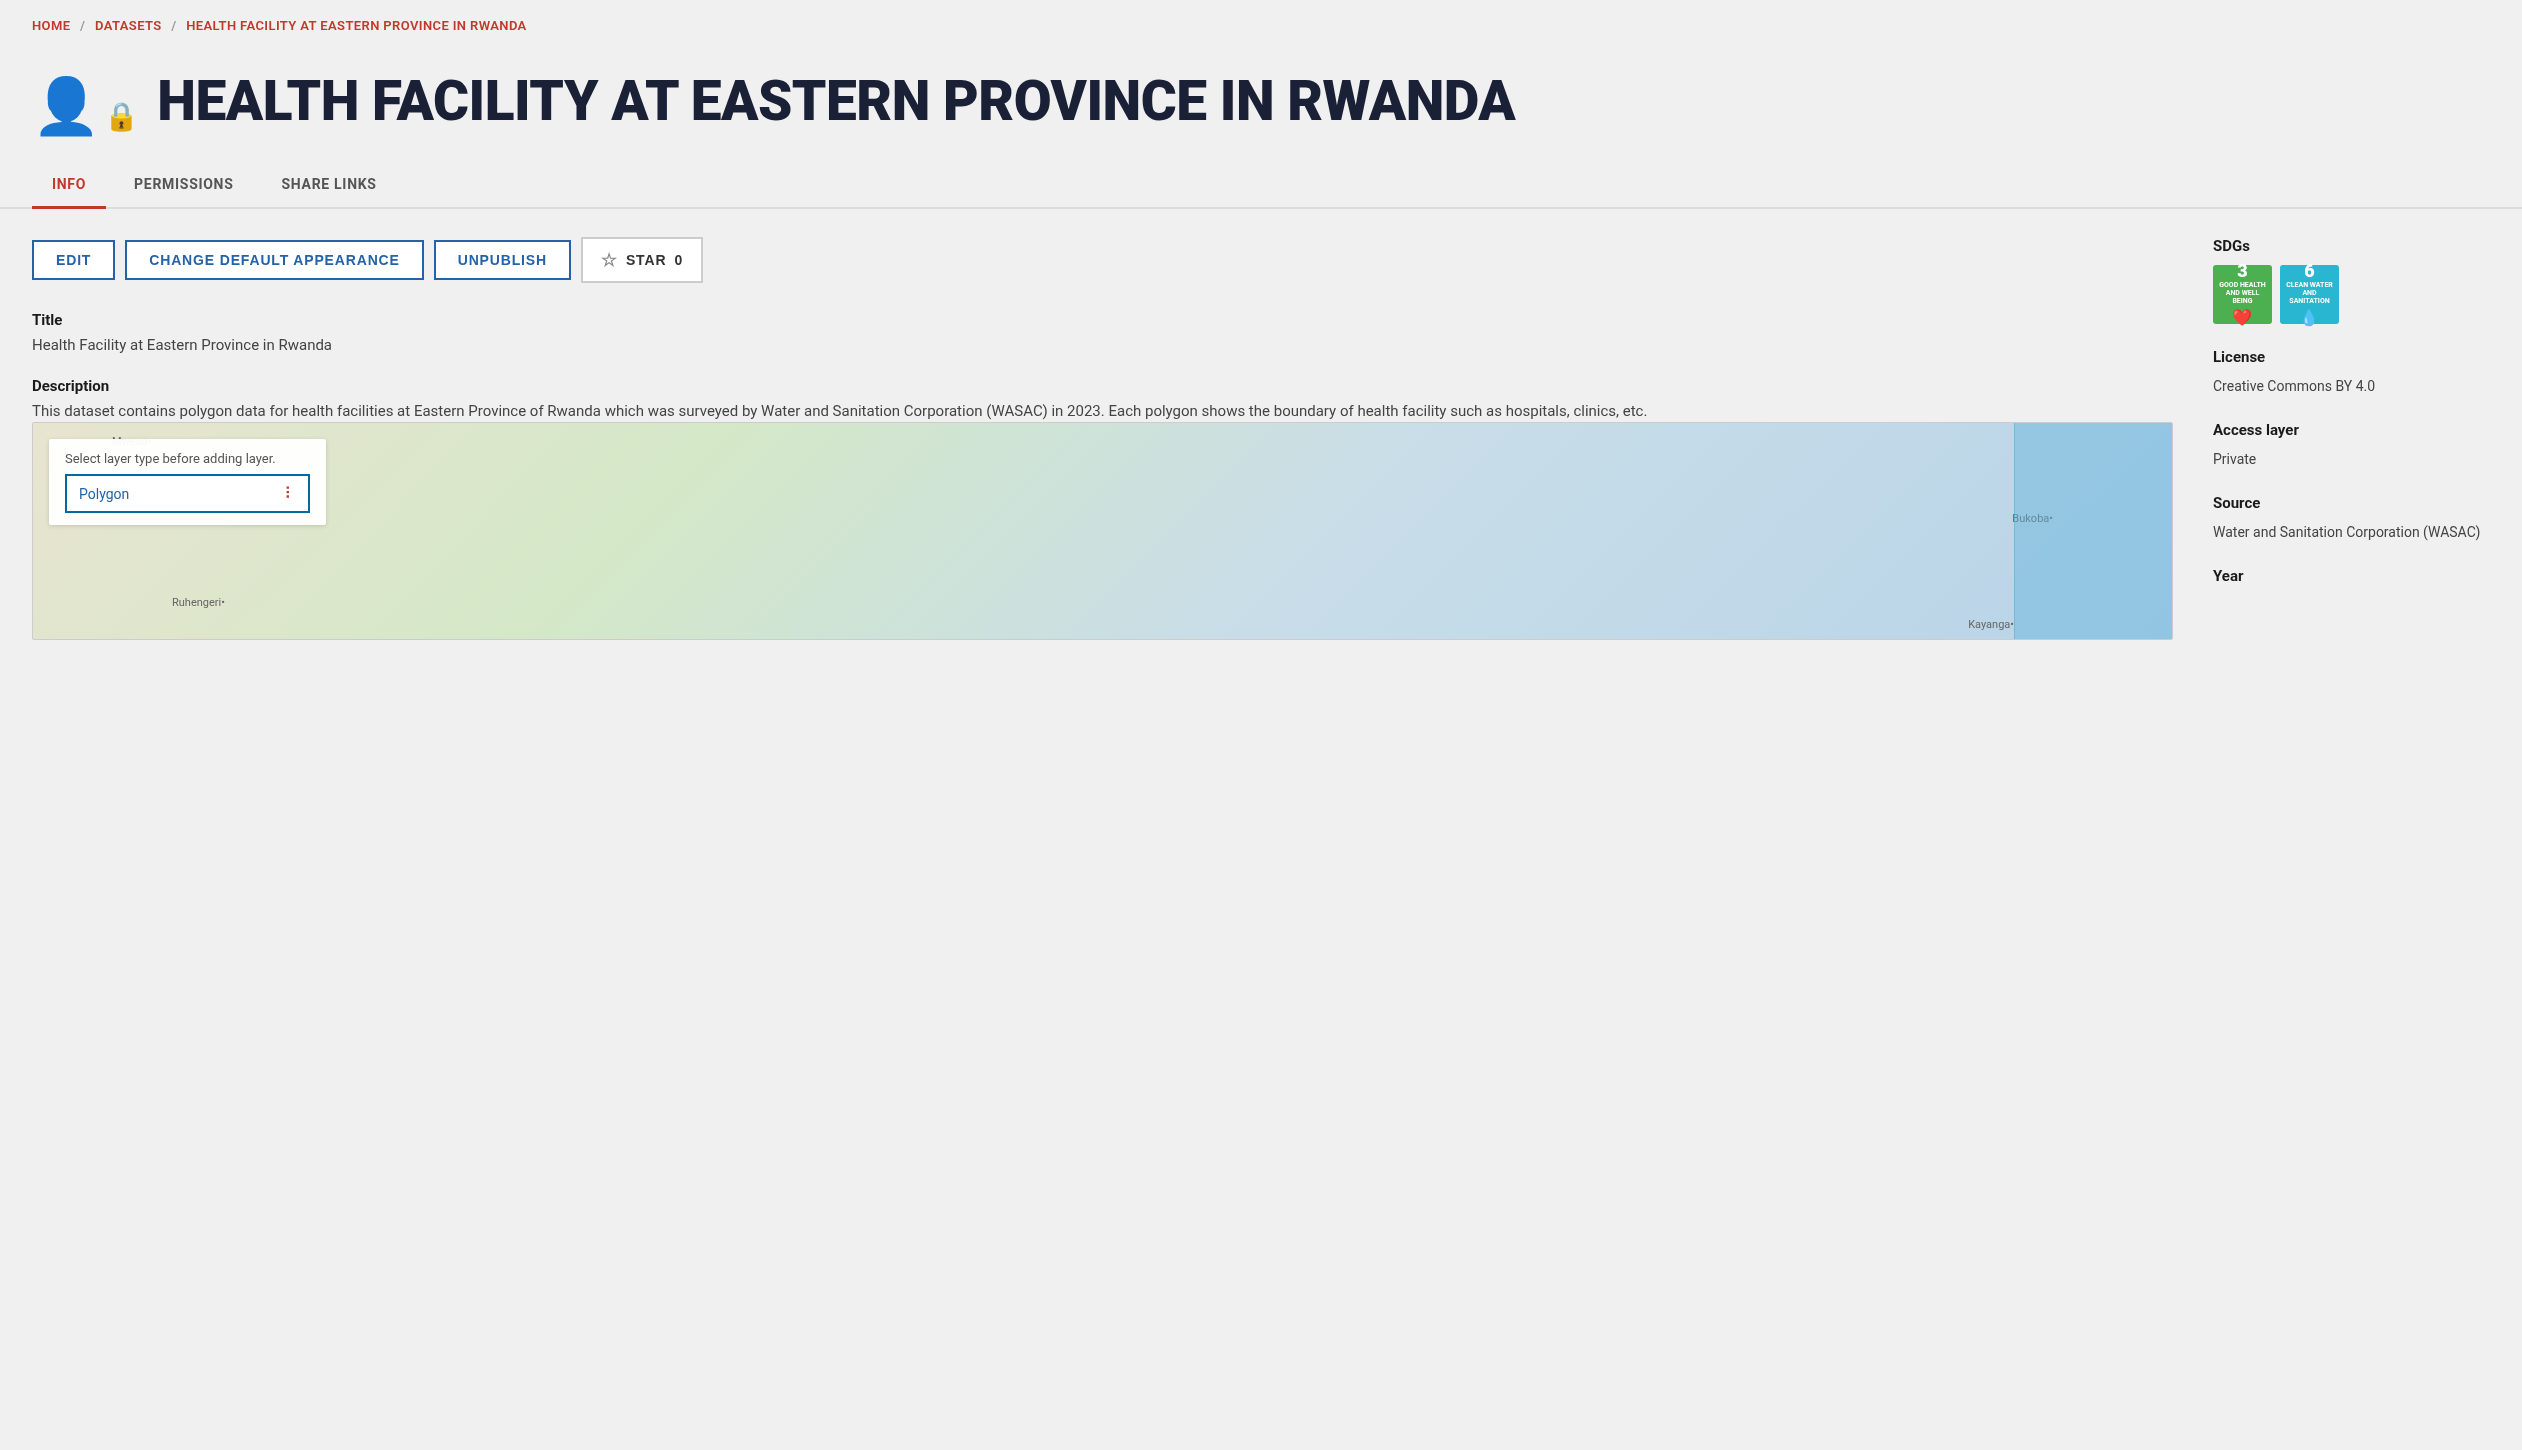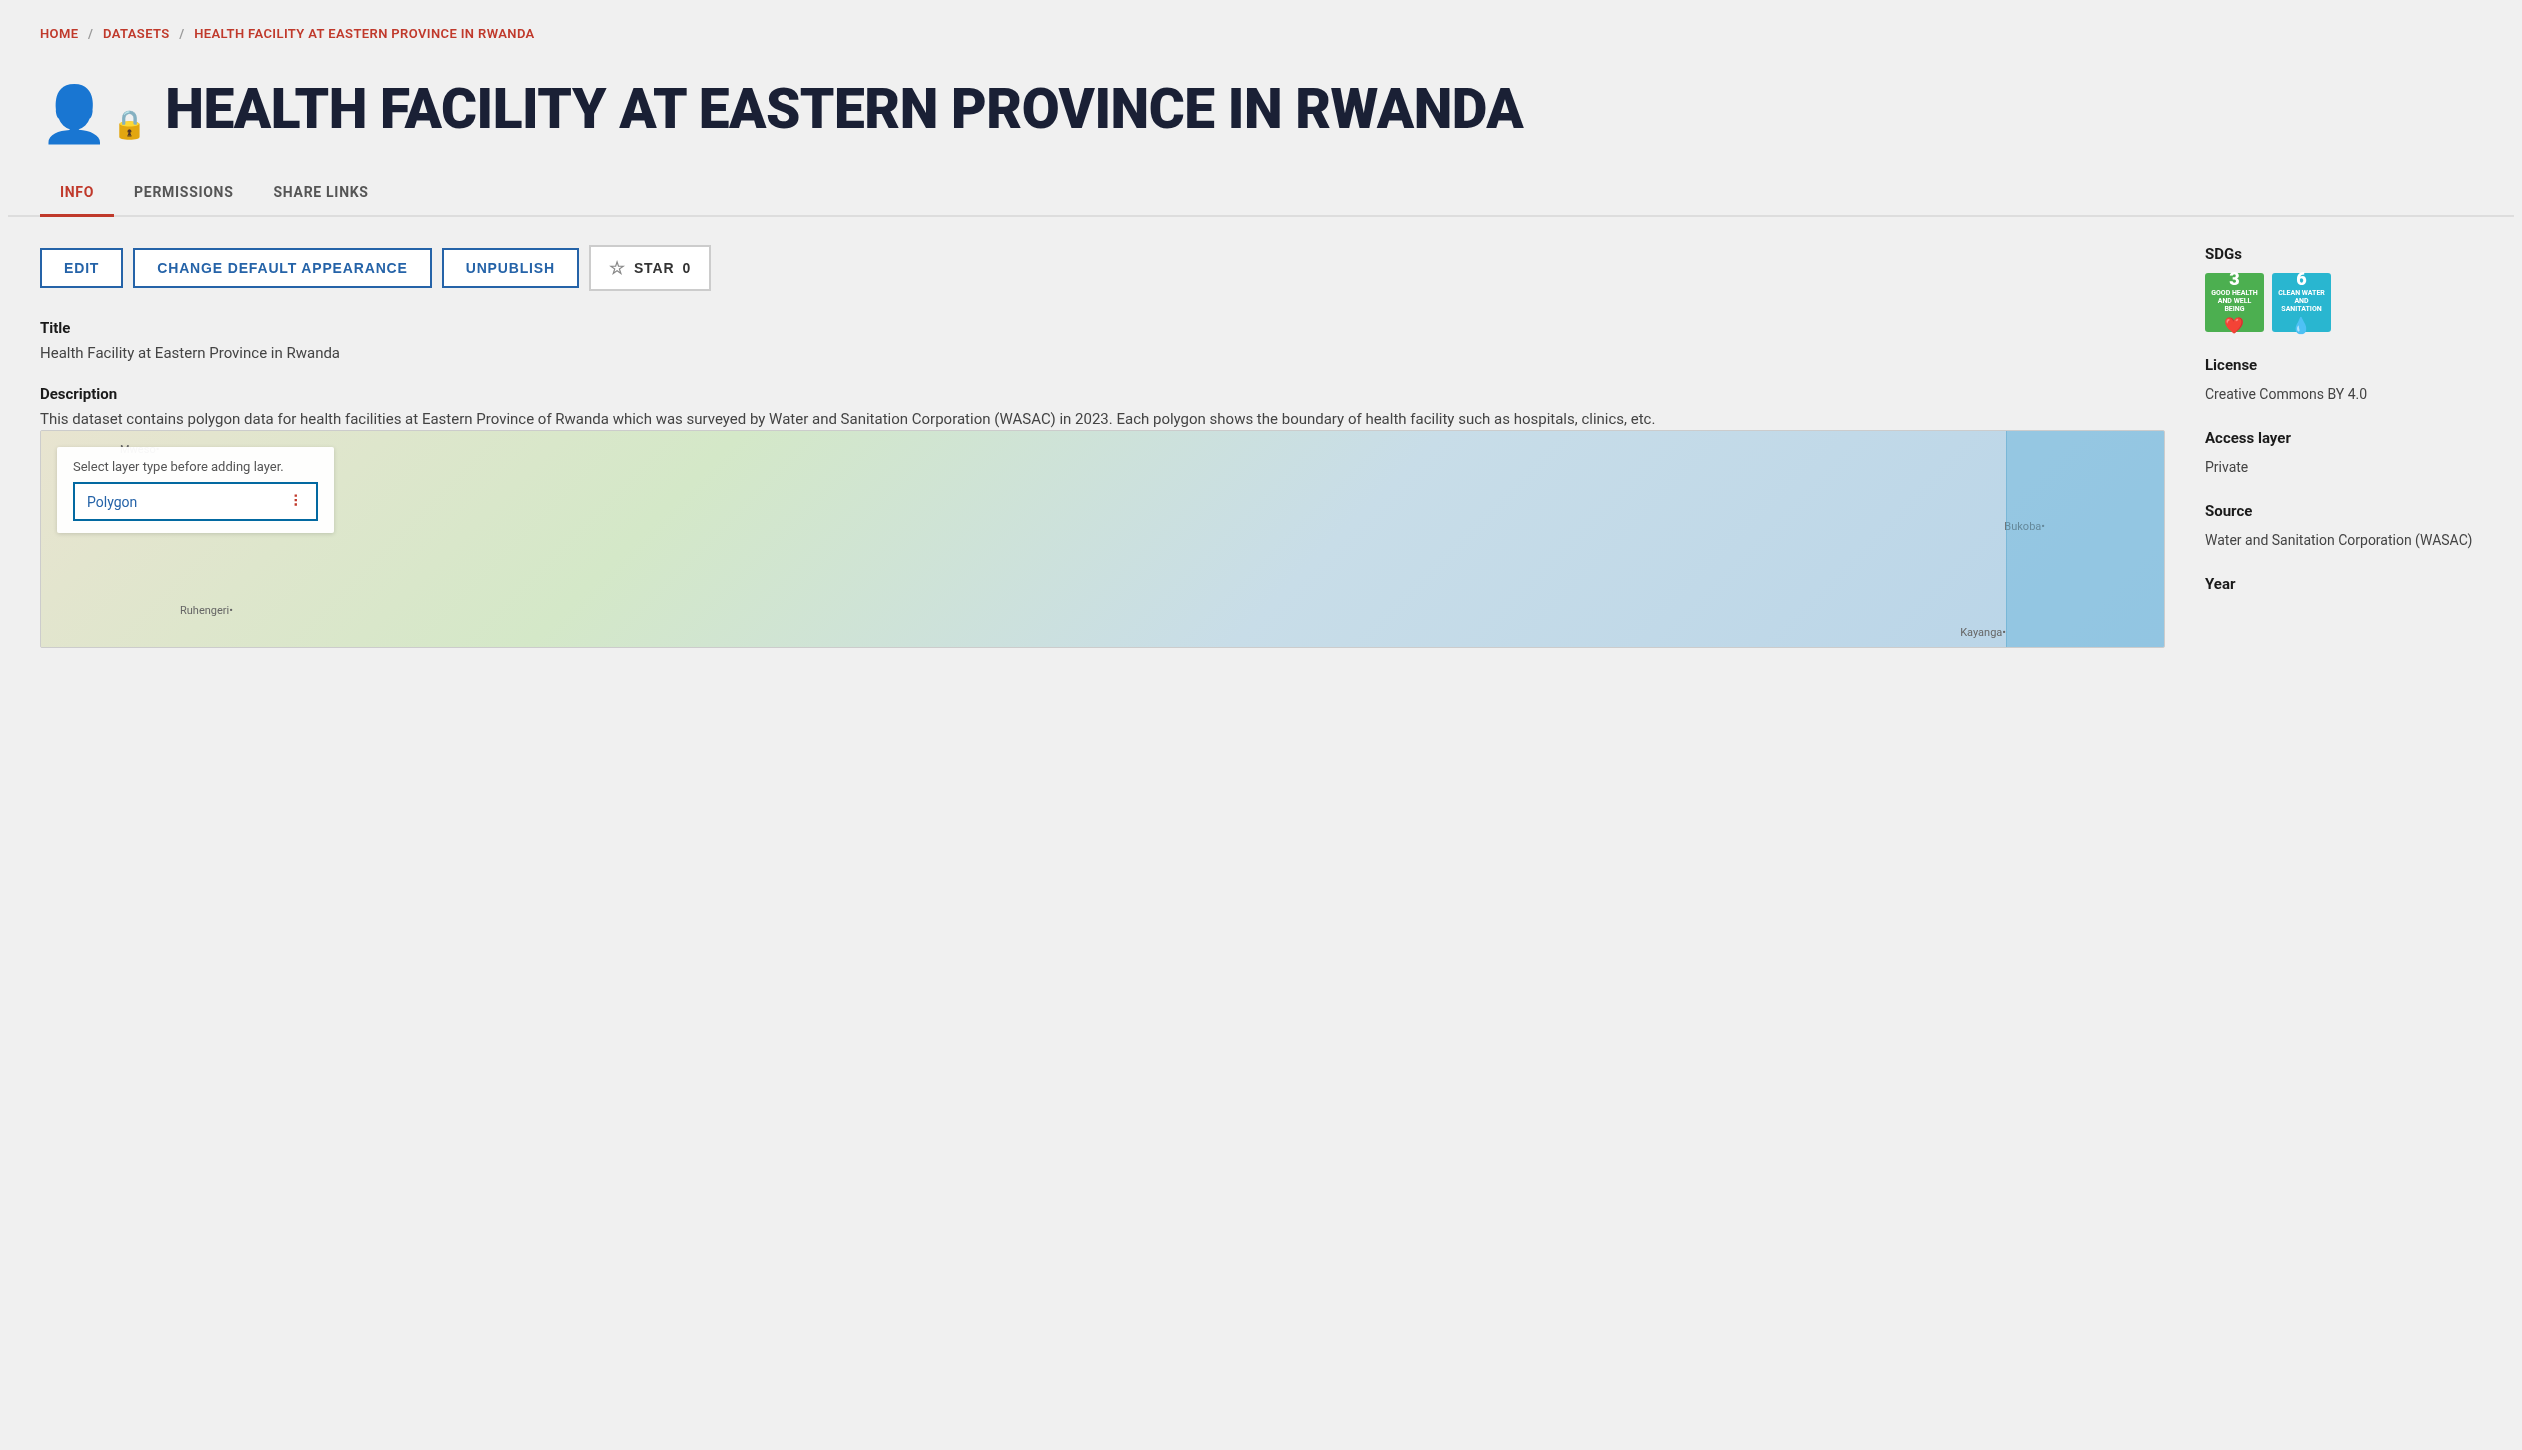--- a/index.html
+++ b/index.html
@@ -12,7 +12,7 @@
     .page-wrapper {
       background: #f0f0f0;
       min-height: 100vh;
-      padding: 8px;
+      padding: 0;
     }
     
     .breadcrumb {

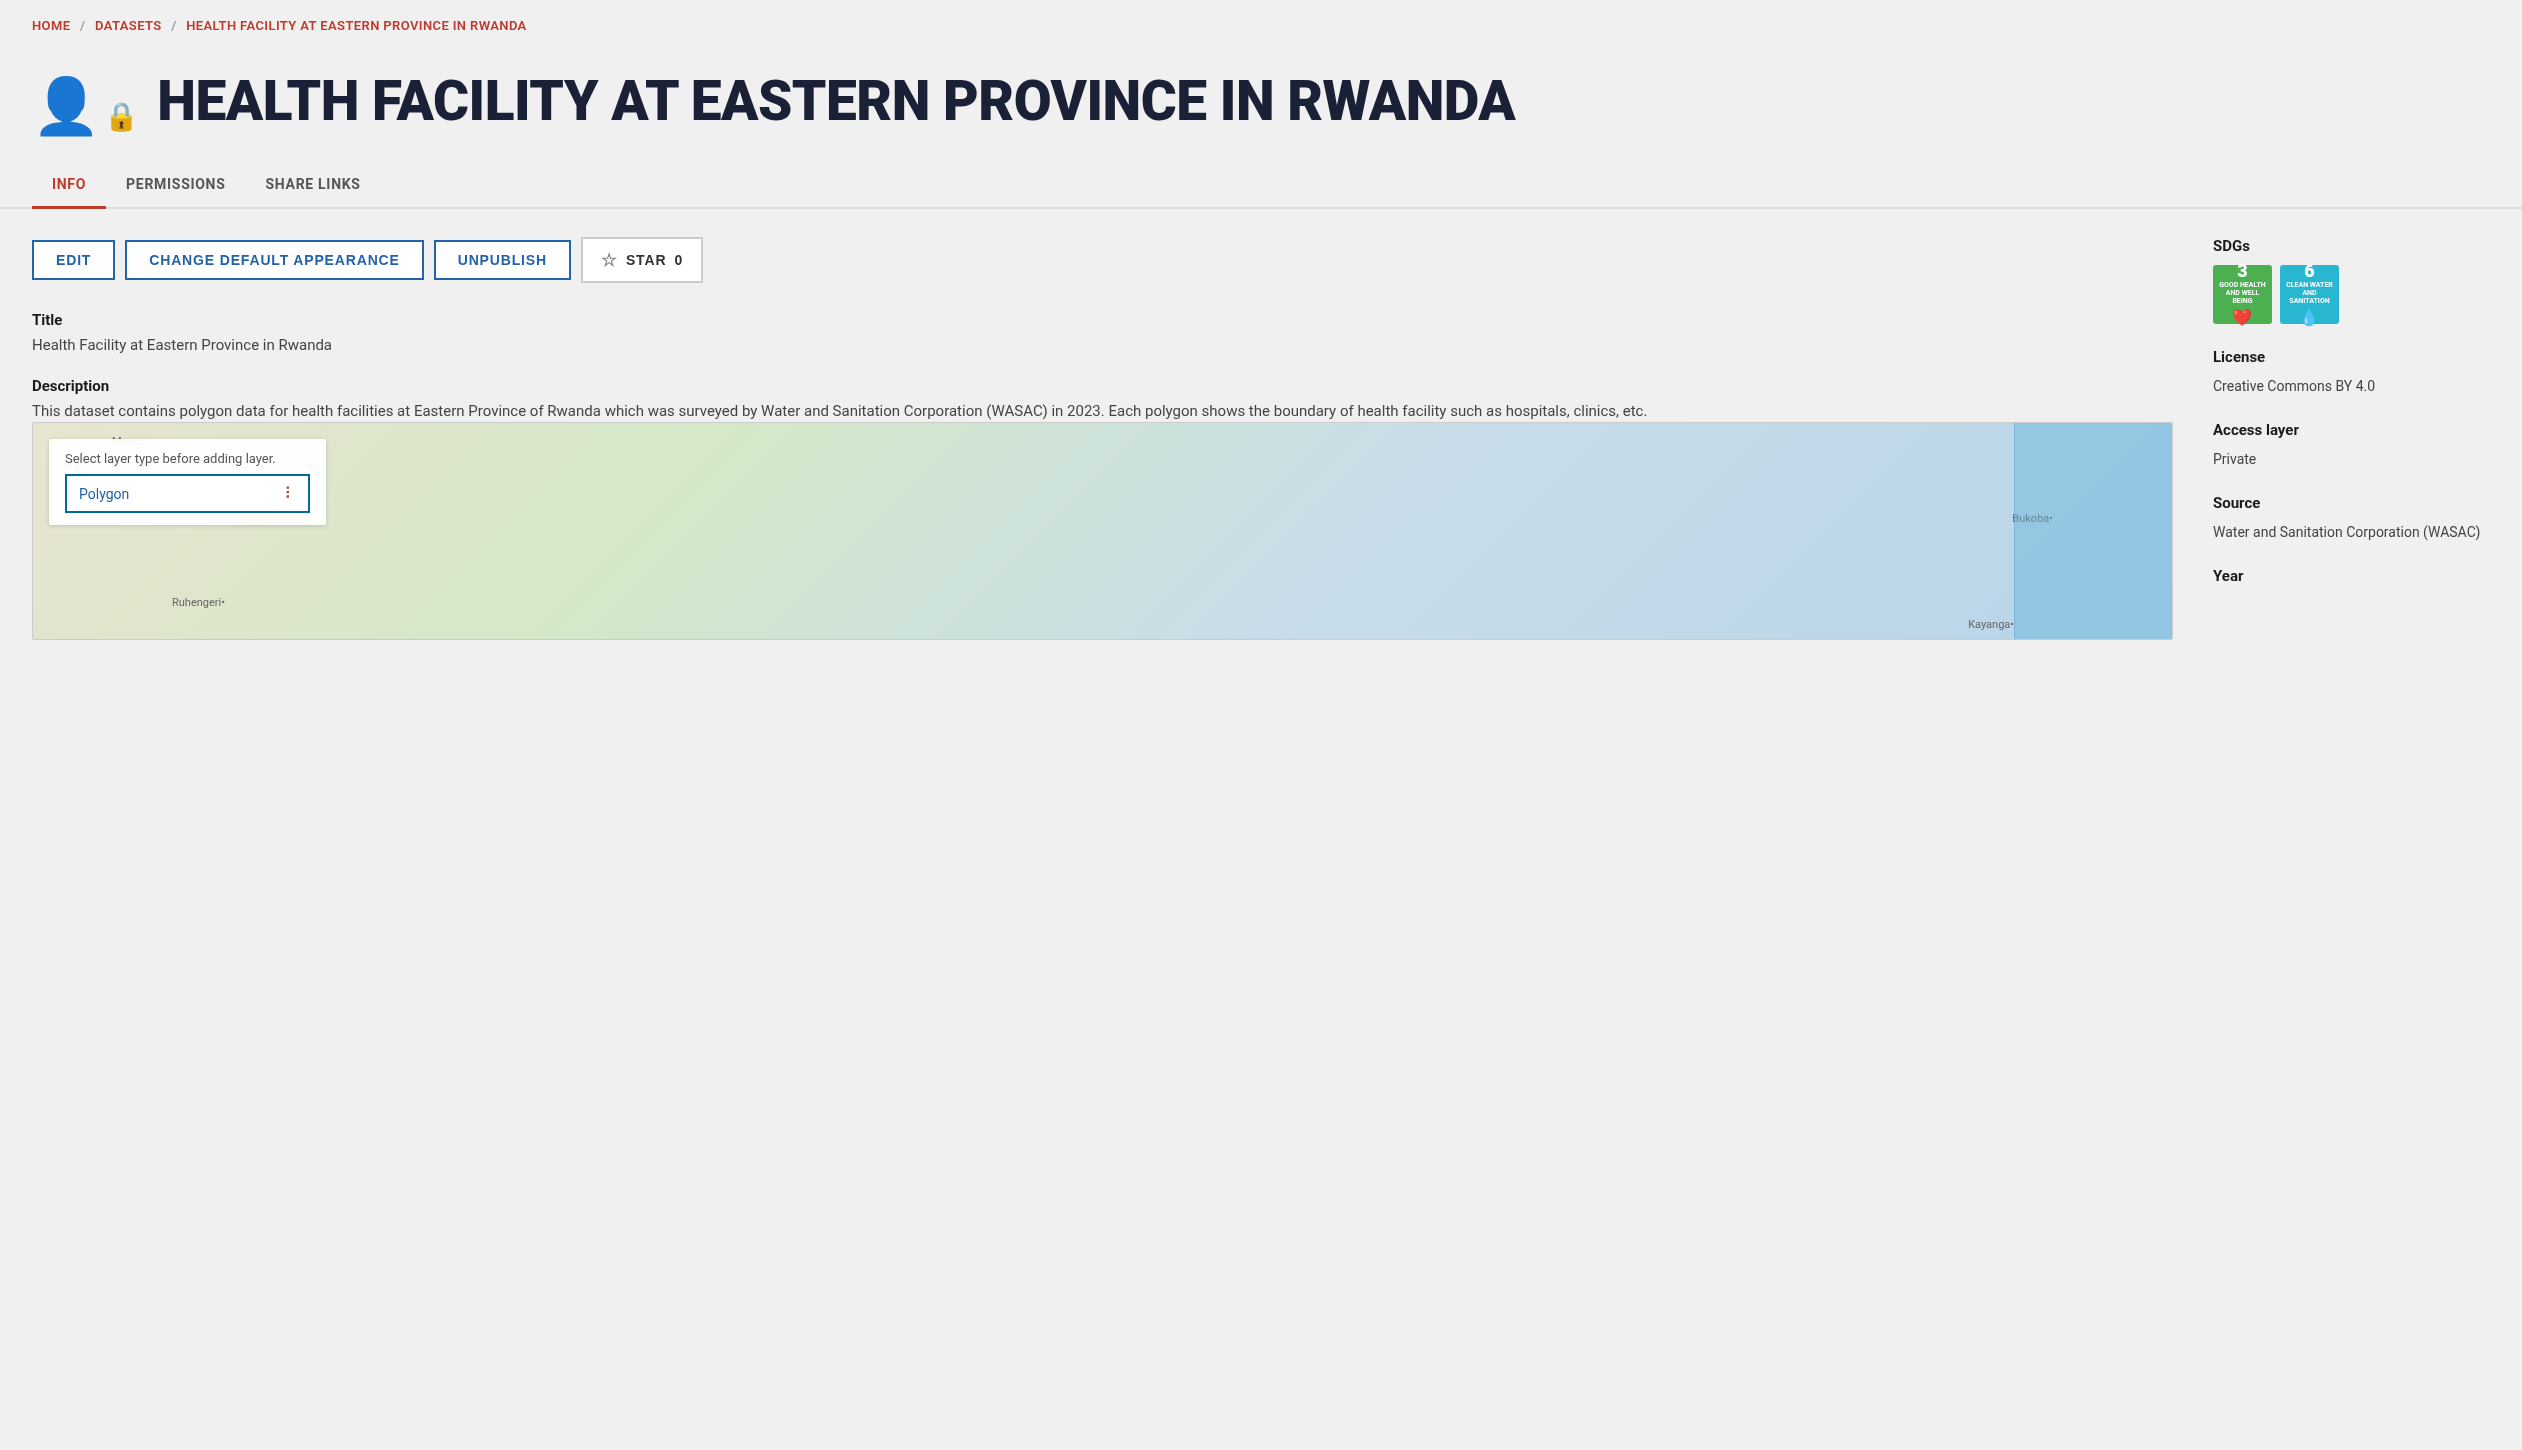--- a/index.html
+++ b/index.html
@@ -70,7 +70,7 @@
       padding: 0 32px;
       border-bottom: 2px solid #ddd;
       display: flex;
-      gap: 0;
+      gap: 8px;
       margin-top: 28px;
     }
     .tab-item {

